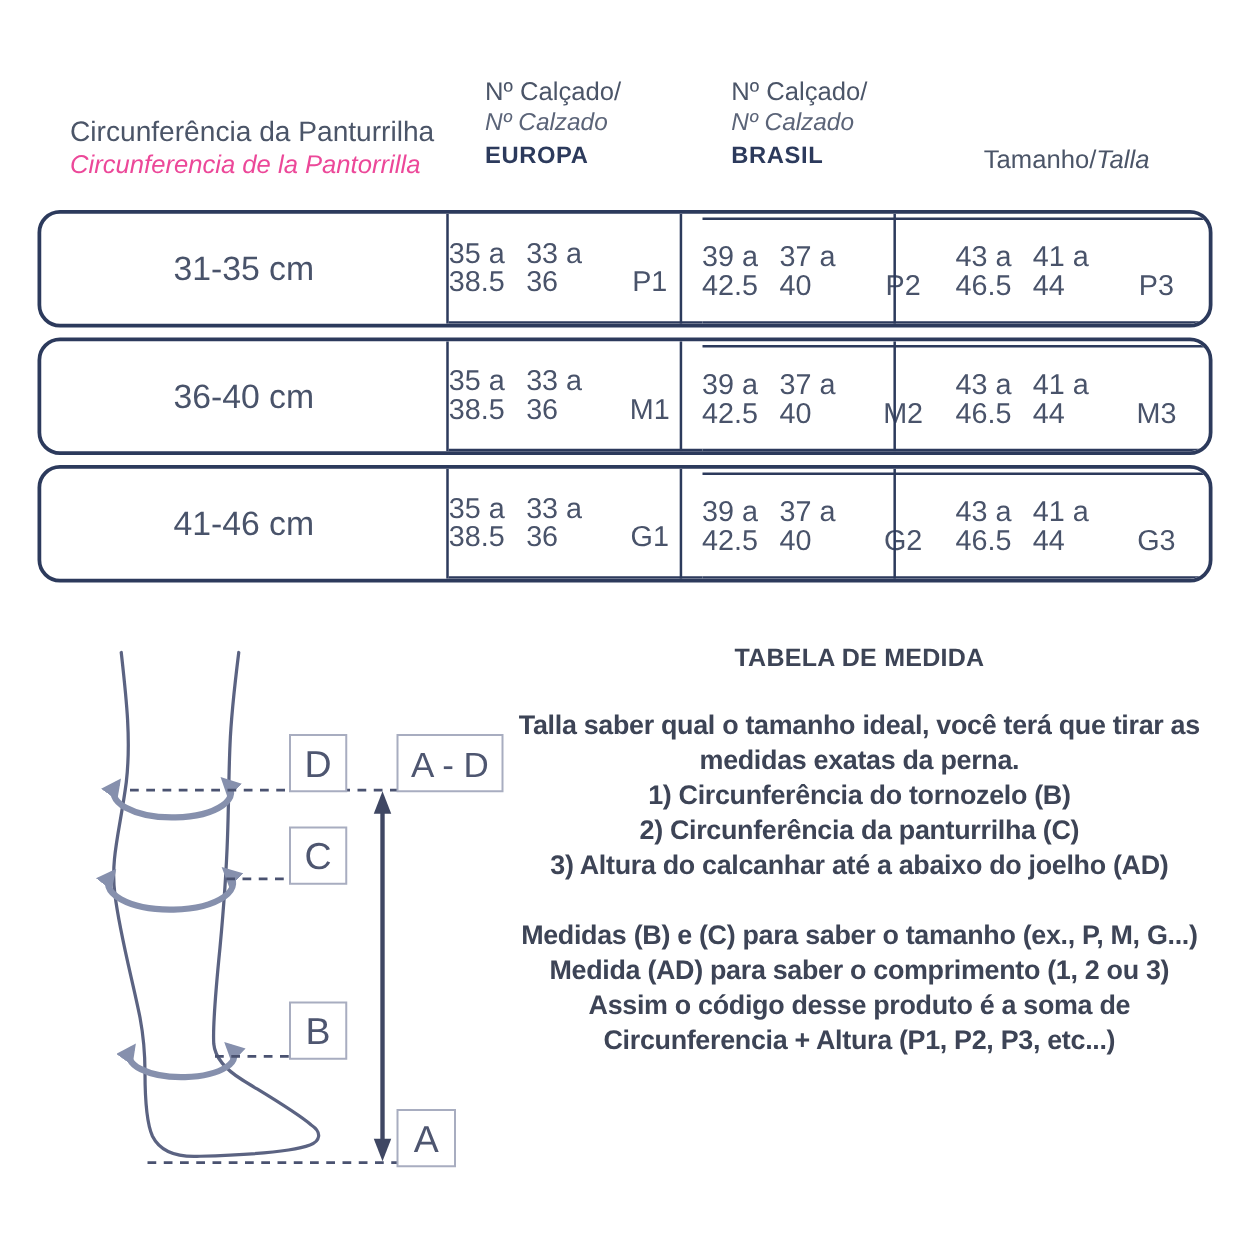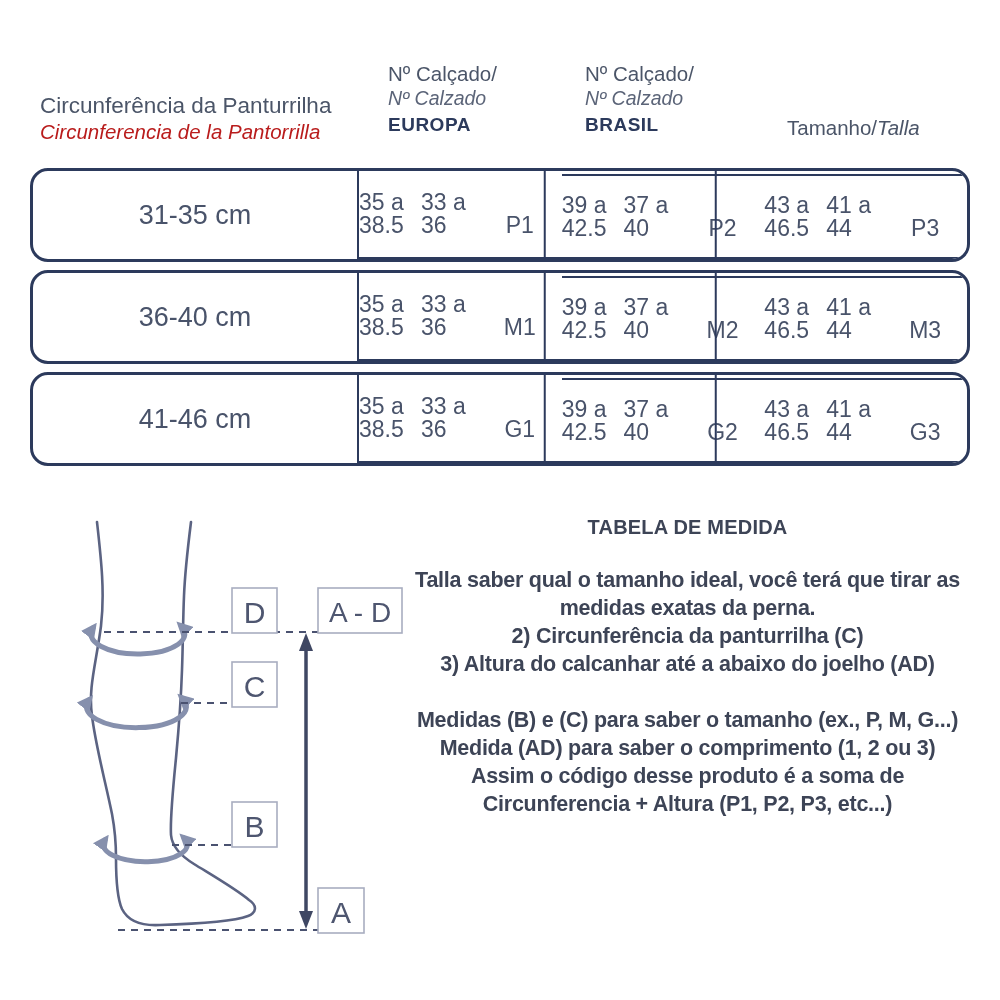--- a/index.html
+++ b/index.html
@@ -11,7 +11,7 @@
 
   
   .h-col { position:absolute; color:#4b5568; }
-  .h-circ { left:40px; top:93px; font-size:22.5px; line-height:1.18; }
+  .h-circ { left:56px; top:93px; font-size:22.5px; line-height:1.18; }
   .h-circ .es { font-style:italic; font-size:20.5px; color:#b91c1c; }
   .h-europa { left:388px; top:62px; font-size:20.5px; line-height:1.2; }
   .h-brasil { left:585px; top:62px; font-size:20.5px; line-height:1.2; }

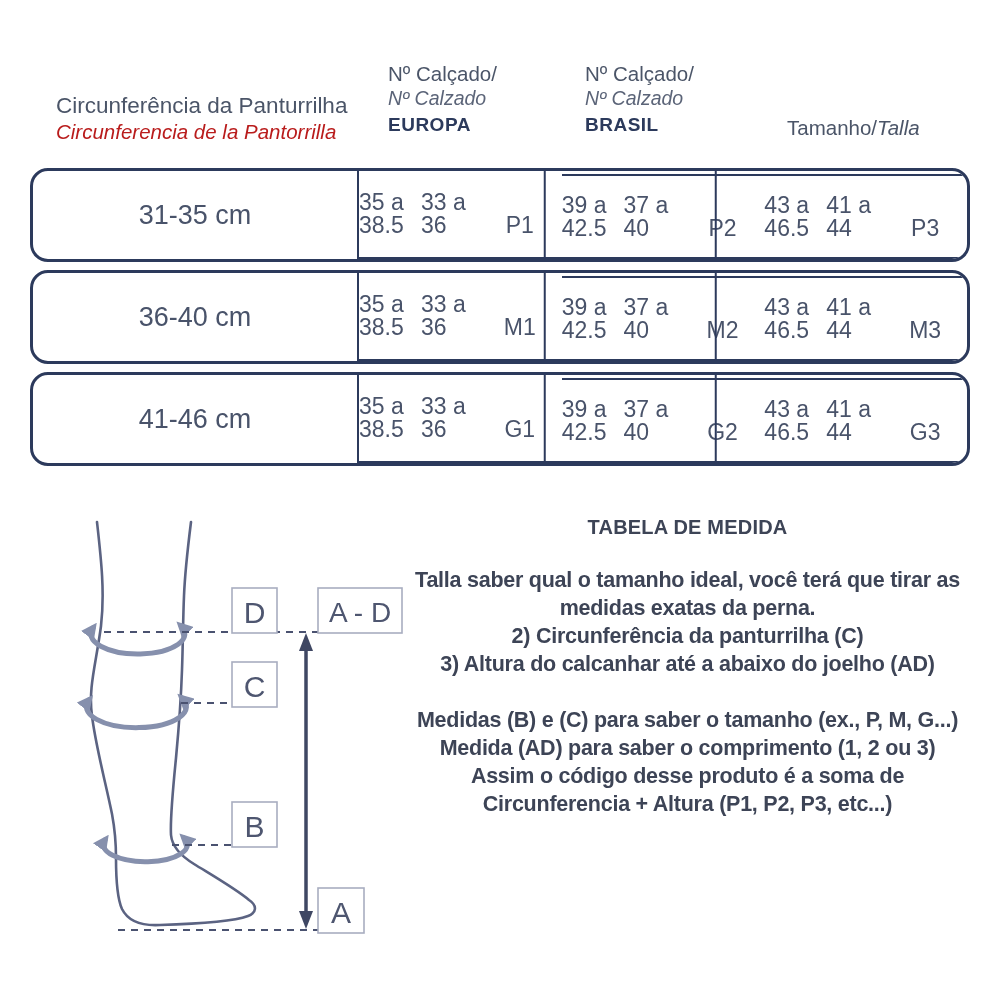--- a/index.html
+++ b/index.html
@@ -12,7 +12,7 @@
   
   .h-col { position:absolute; color:#4b5568; }
   .h-circ { left:56px; top:93px; font-size:22.5px; line-height:1.18; }
-  .h-circ .es { font-style:italic; font-size:20.5px; color:#b91c1c; }
+  .h-circ .es { font-style:italic; font-size:20.5px; color:#ec4899; }
   .h-europa { left:388px; top:62px; font-size:20.5px; line-height:1.2; }
   .h-brasil { left:585px; top:62px; font-size:20.5px; line-height:1.2; }
   .shoe-es { font-style:italic; font-size:19.5px; color:#5b6478; }

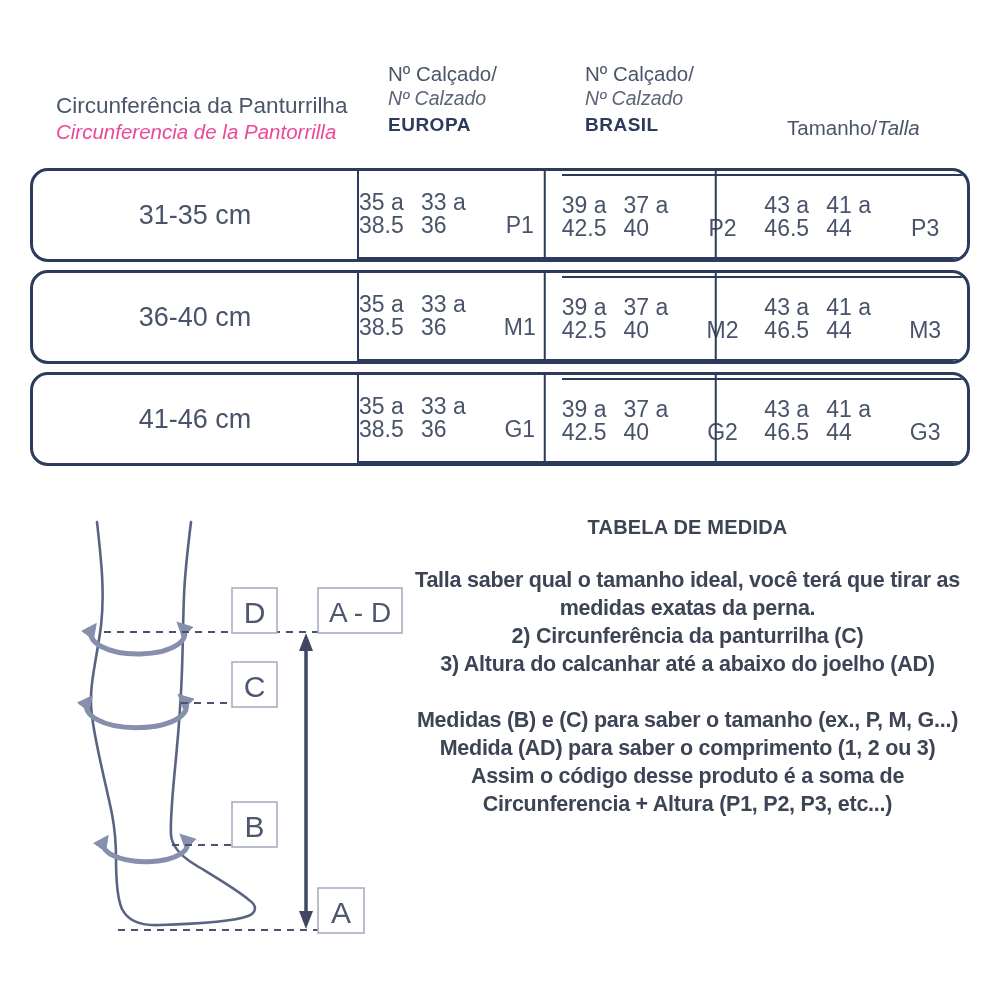--- a/index.html
+++ b/index.html
@@ -216,6 +216,7 @@
   <div class="instructions">
     <div class="instr-title">TABELA DE MEDIDA</div>
     <div>Talla saber qual o tamanho ideal, você terá que tirar as medidas exatas da perna.</div>
+    <div>1) Circunferência do tornozelo (B)</div>
     <div>2) Circunferência da panturrilha (C)</div>
     <div>3) Altura do calcanhar até a abaixo do joelho (AD)</div>
     <div class="spacer"></div>

